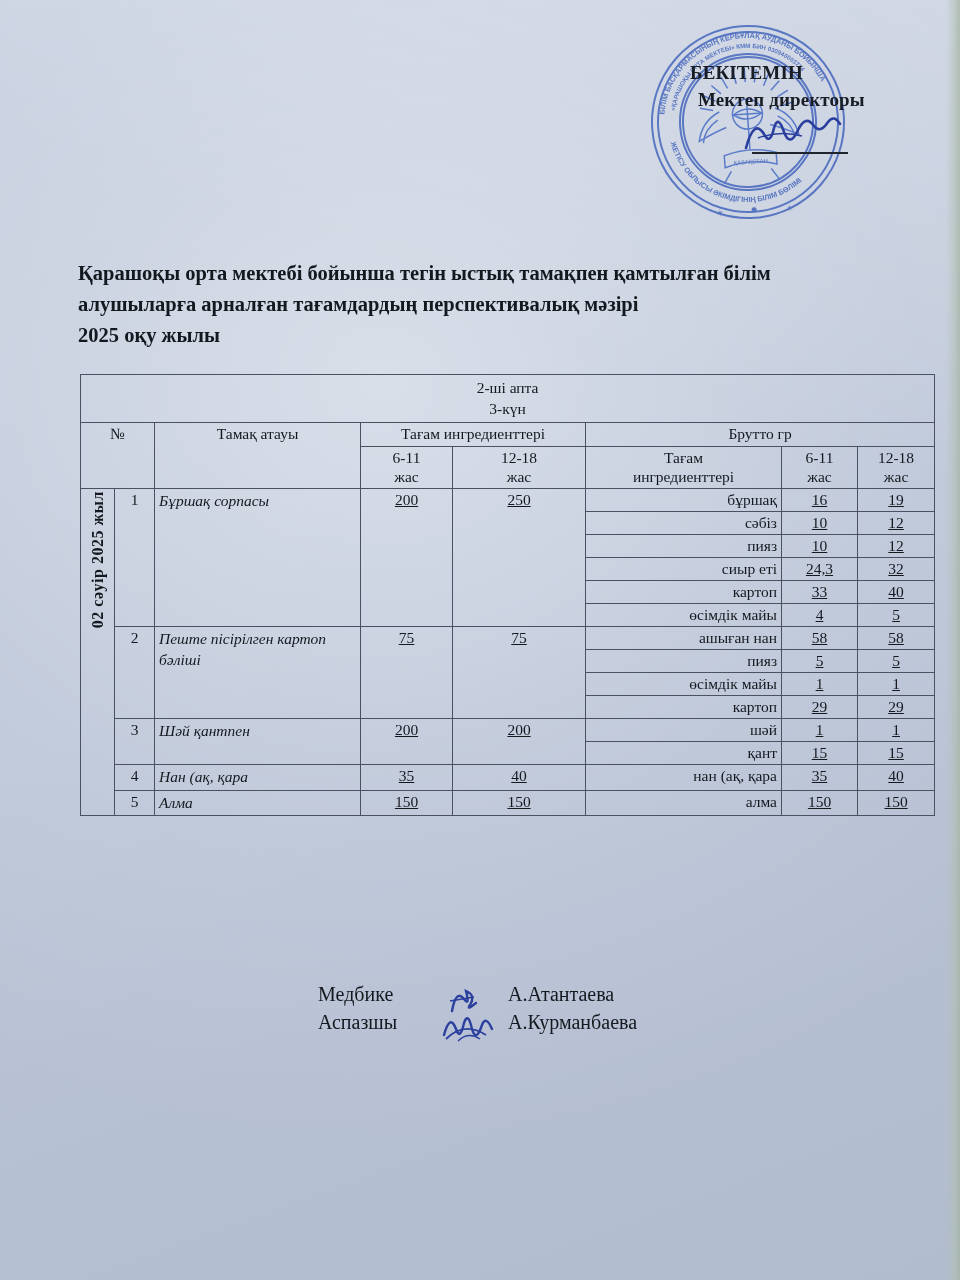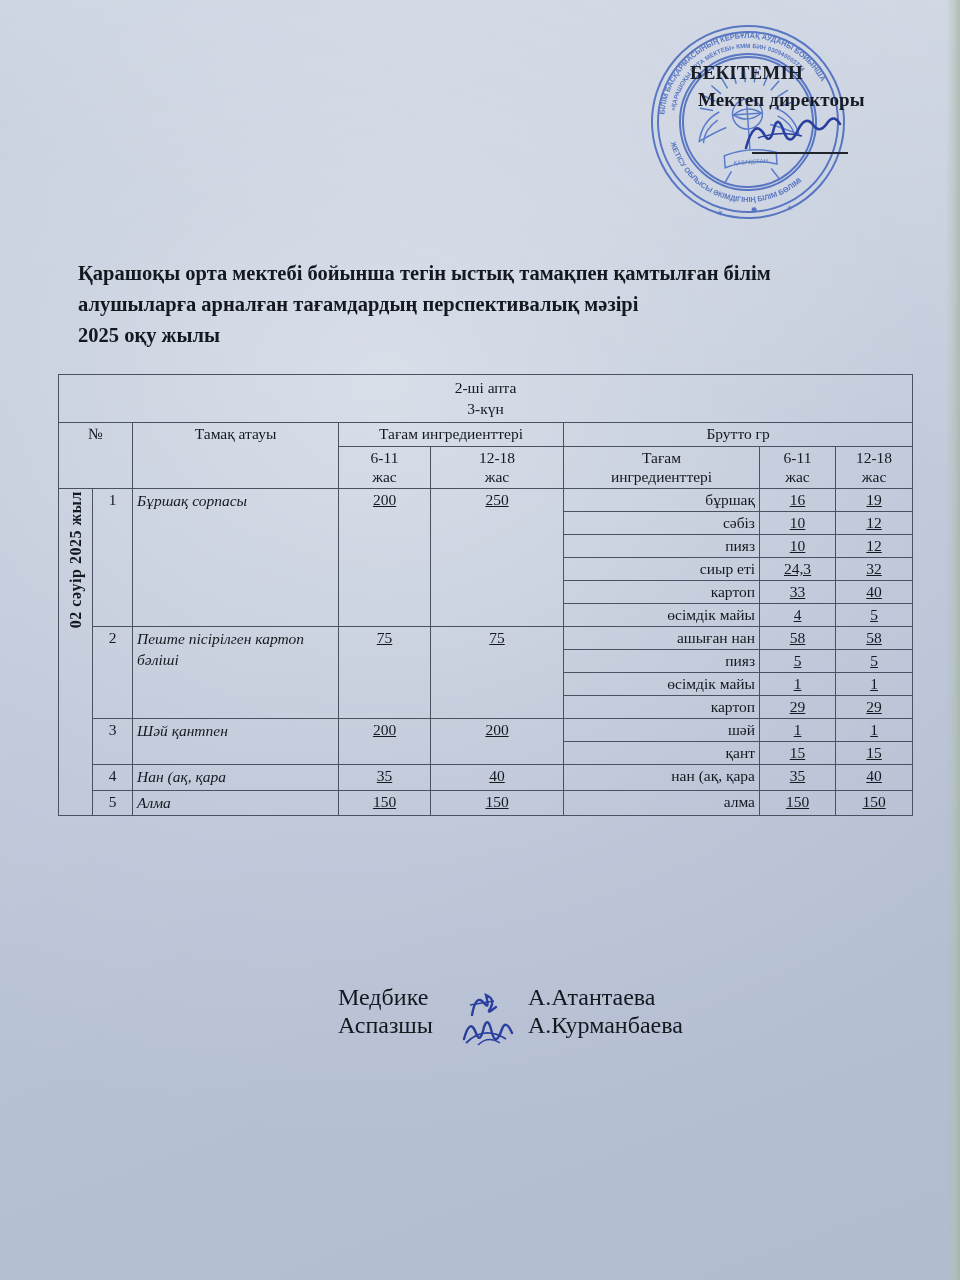--- a/index.html
+++ b/index.html
@@ -101,7 +101,7 @@
   
   .table-area {
     position: absolute;
-    left: 58px;
+    left: 80px;
     top: 374px;
     width: 854px;
   }

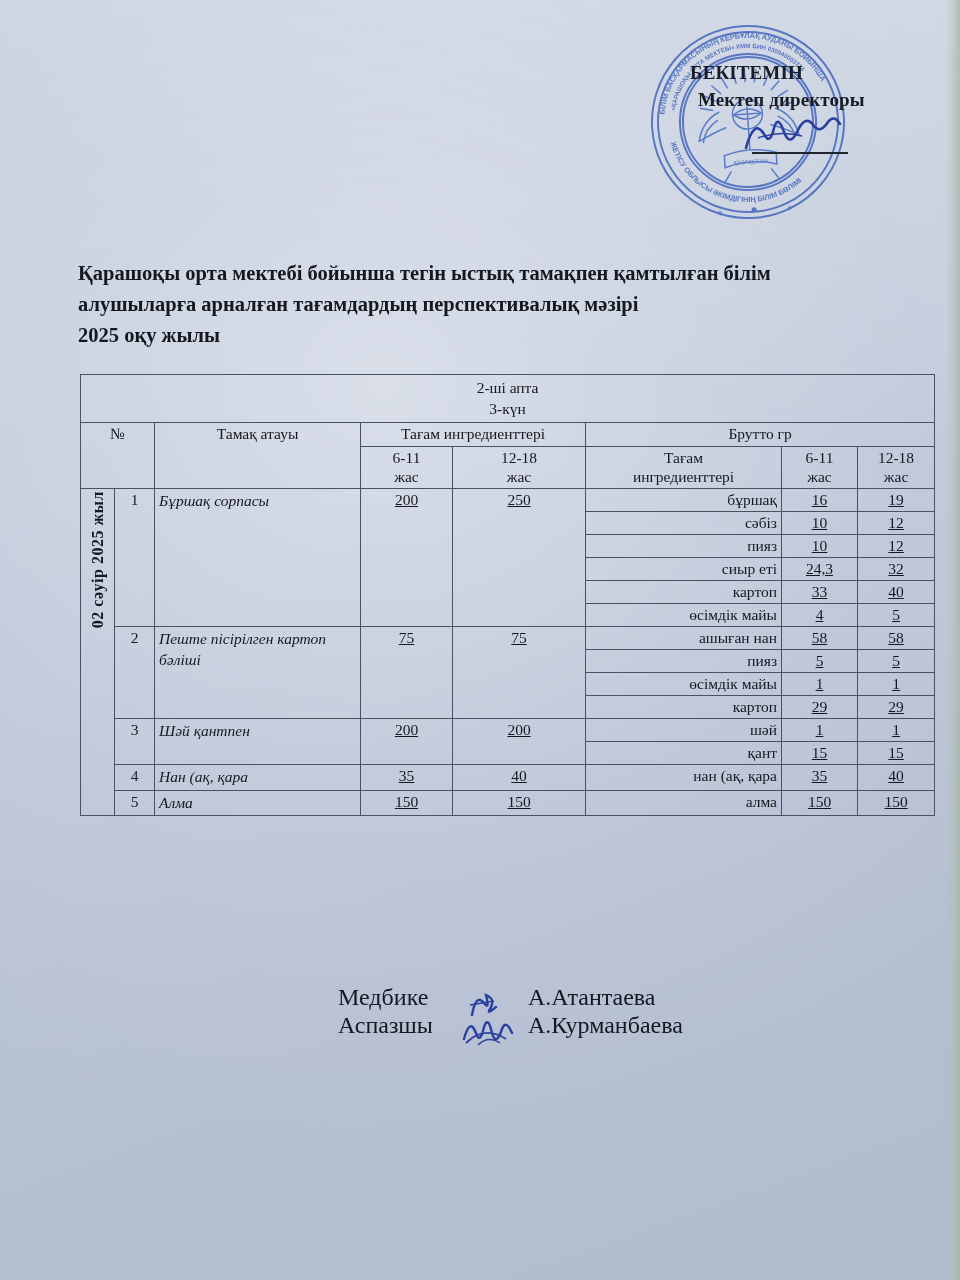--- a/index.html
+++ b/index.html
@@ -161,10 +161,9 @@
     position: absolute;
     left: 318px;
     top: 980px;
-    font-size: 24px;
+    font-size: 20px;
     line-height: 1.45;
     color: #14181f;
-    margin-left: 20px;
   }
   .foot-row {
     display: flex;

